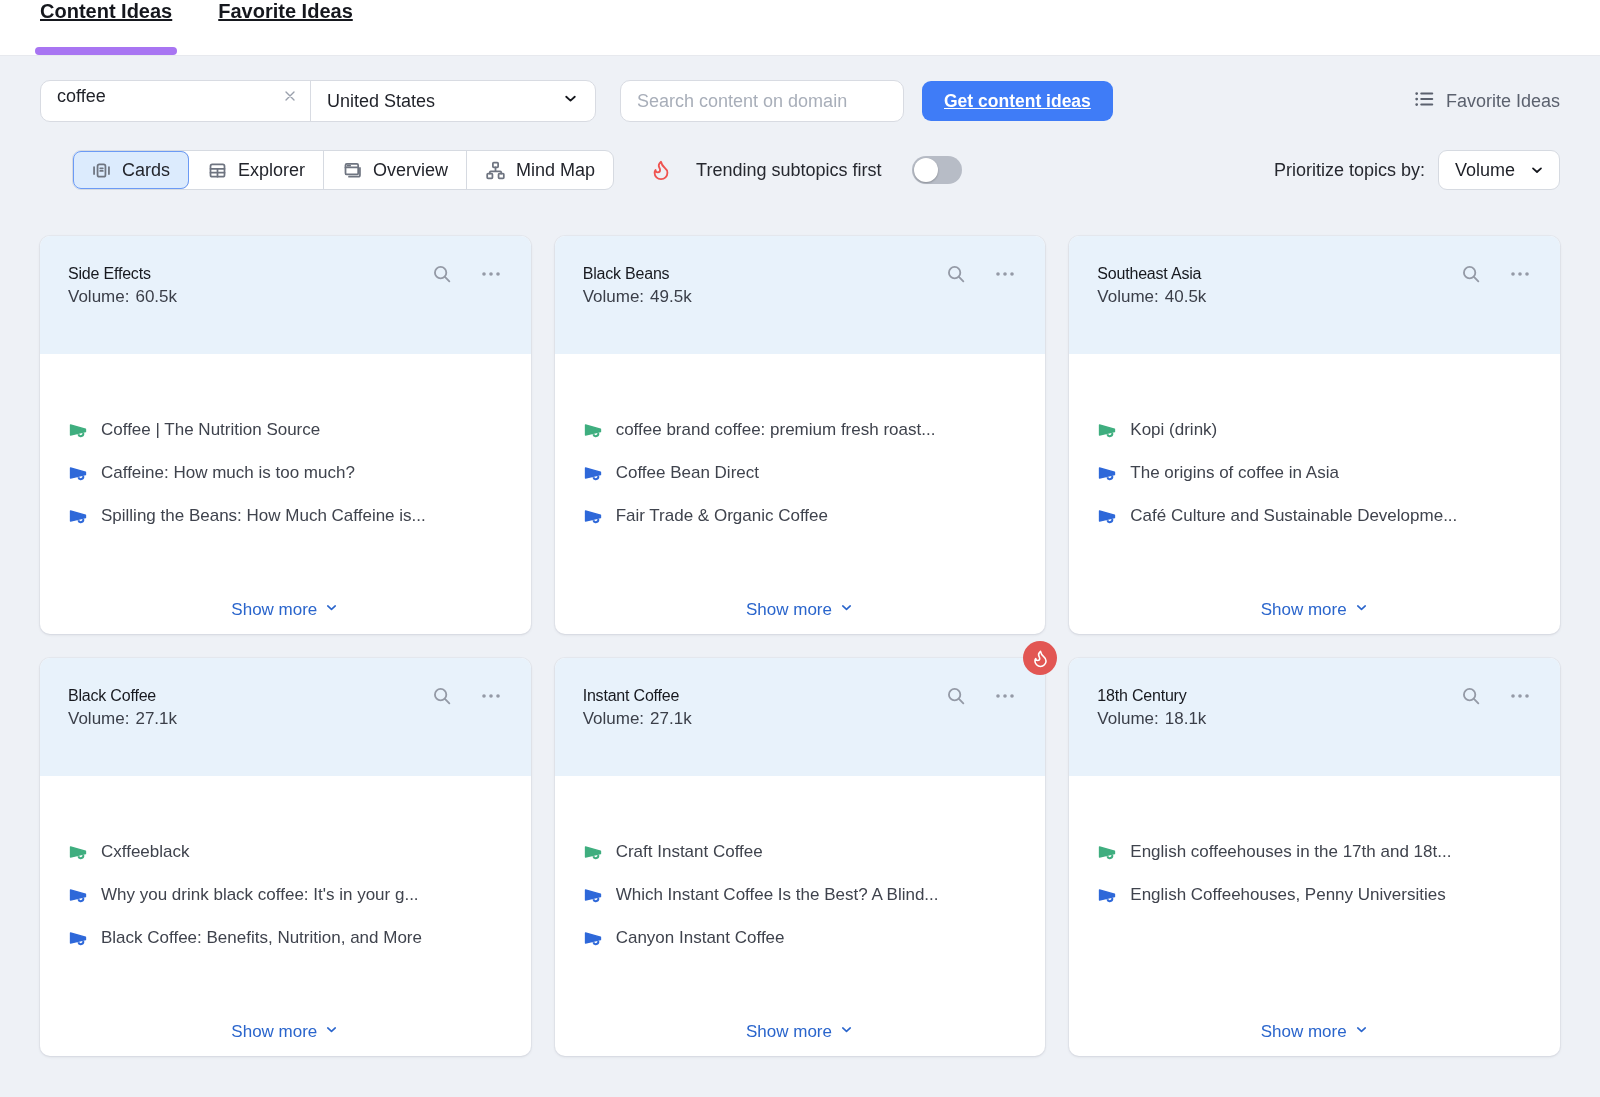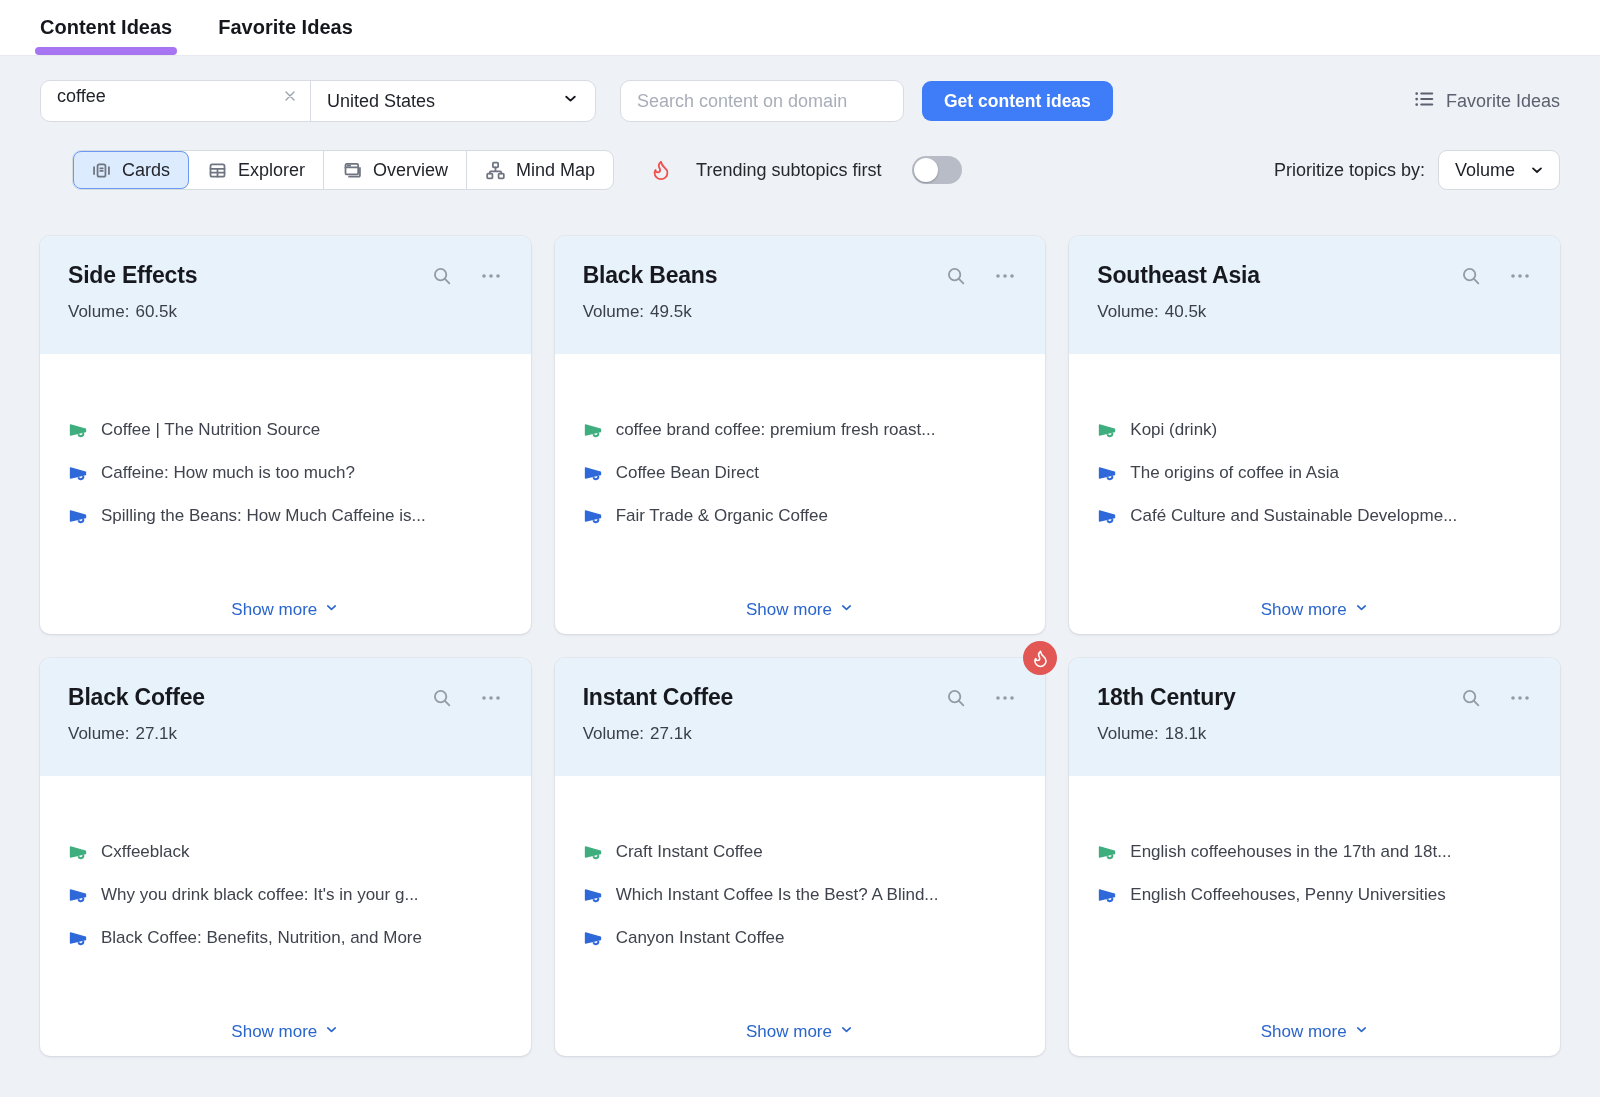--- a/index.html
+++ b/index.html
@@ -18,7 +18,7 @@
   html,body{width:1600px;height:1097px;overflow:hidden;background:var(--page-bg);}
   
   .topbar{background:#fff;height:56px;border-bottom:1px solid #e7e9ee;display:flex;align-items:stretch;padding:0 40px;gap:46px;}
-  .tab{display:flex;align-items:center;position:relative;font-size:20px;font-weight:600;color:#15171d;cursor:pointer;}
+  .tab{display:flex;position:relative;font-size:20px;font-weight:600;color:#15171d;cursor:pointer;text-decoration:underline;}
   .tab.active::after{content:"";position:absolute;left:-5px;right:-5px;bottom:0;height:8px;border-radius:5px;background:var(--accent-purple);}
   
   .content{padding:0 40px;}

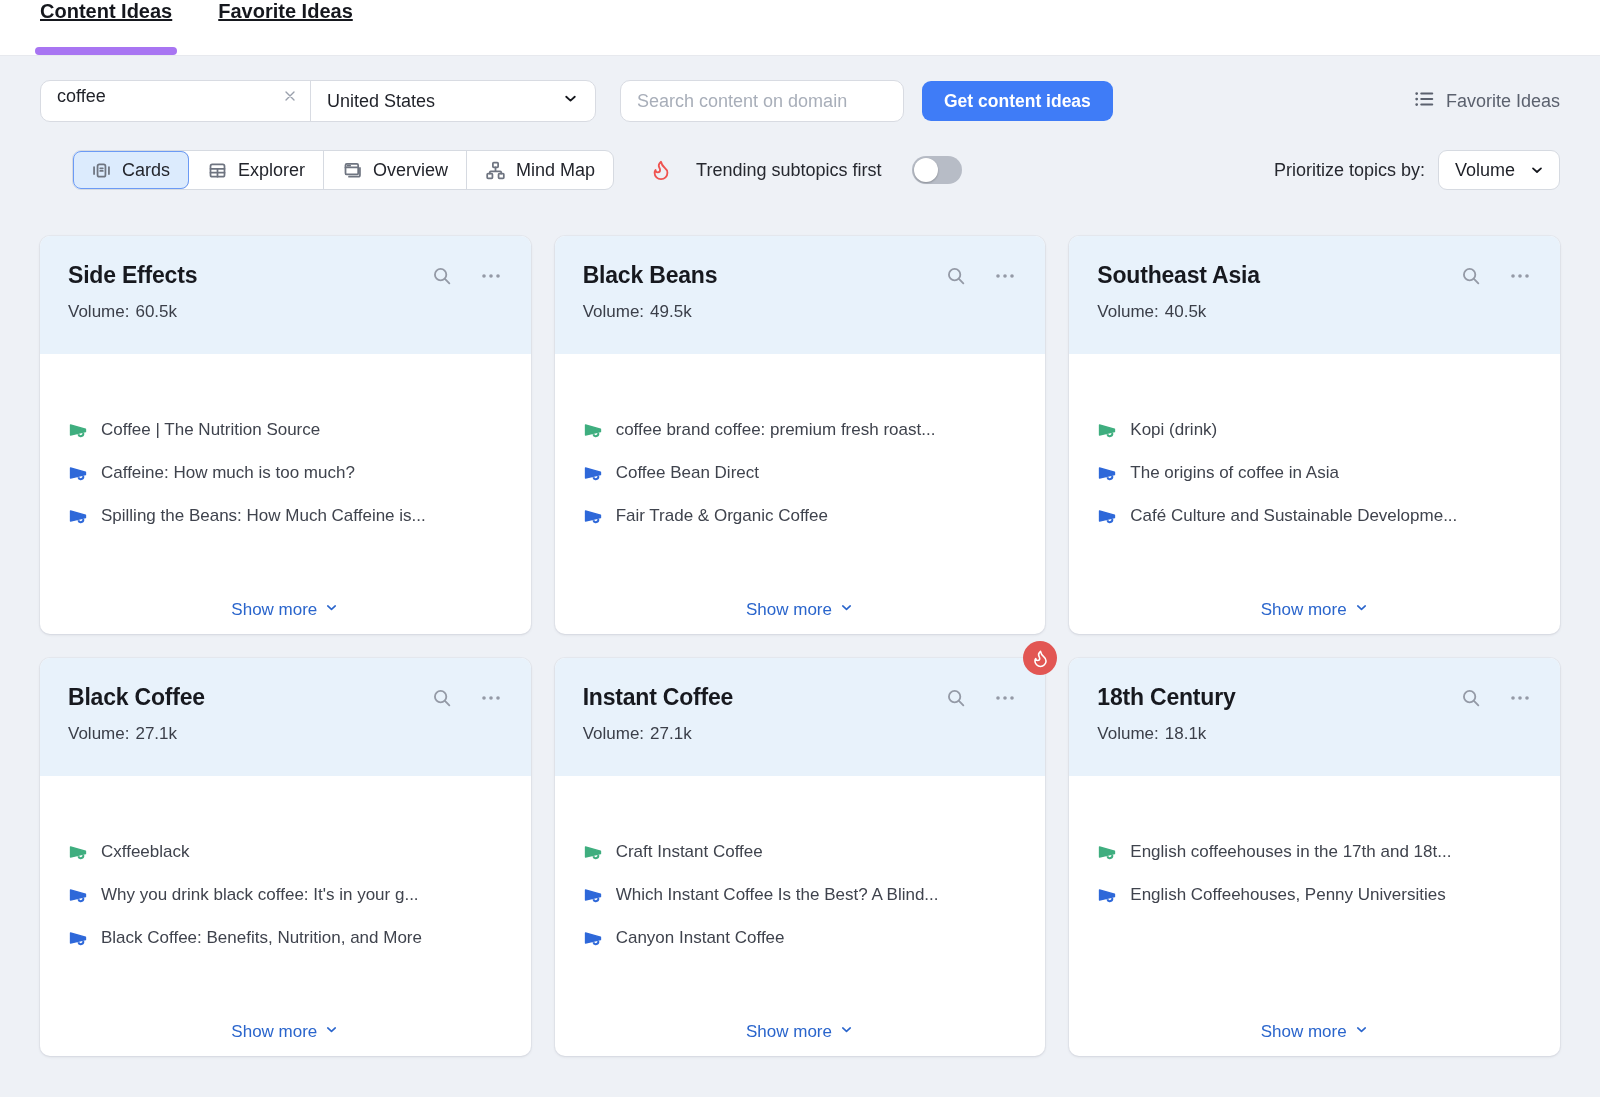--- a/index.html
+++ b/index.html
@@ -31,7 +31,7 @@
   .region .chev{margin-left:auto;}
   .domain-input{margin-left:24px;width:284px;height:42px;border:1px solid #d8dbe2;border-radius:10px;background:#fff;padding:0 16px;font-size:18px;color:#1f2128;outline:none;}
   .domain-input::placeholder{color:#a8aeb9;}
-  .get-ideas-btn{margin-left:18px;height:40px;padding:8px 22px;background:var(--primary-blue);color:#fff;border:none;border-radius:9px;font-size:17.5px;font-weight:600;cursor:pointer;}
+  .get-ideas-btn{margin-left:18px;height:40px;padding:8px 22px;background:var(--primary-blue);color:#fff;border:none;border-radius:9px;font-size:17.5px;font-weight:600;cursor:pointer;text-decoration:underline;}
   .fav-link{margin-left:auto;display:flex;align-items:center;gap:11px;color:#5b616e;font-size:18px;cursor:pointer;}
   
   .views-row{margin-top:28px;display:flex;align-items:center;padding-left:32px;}

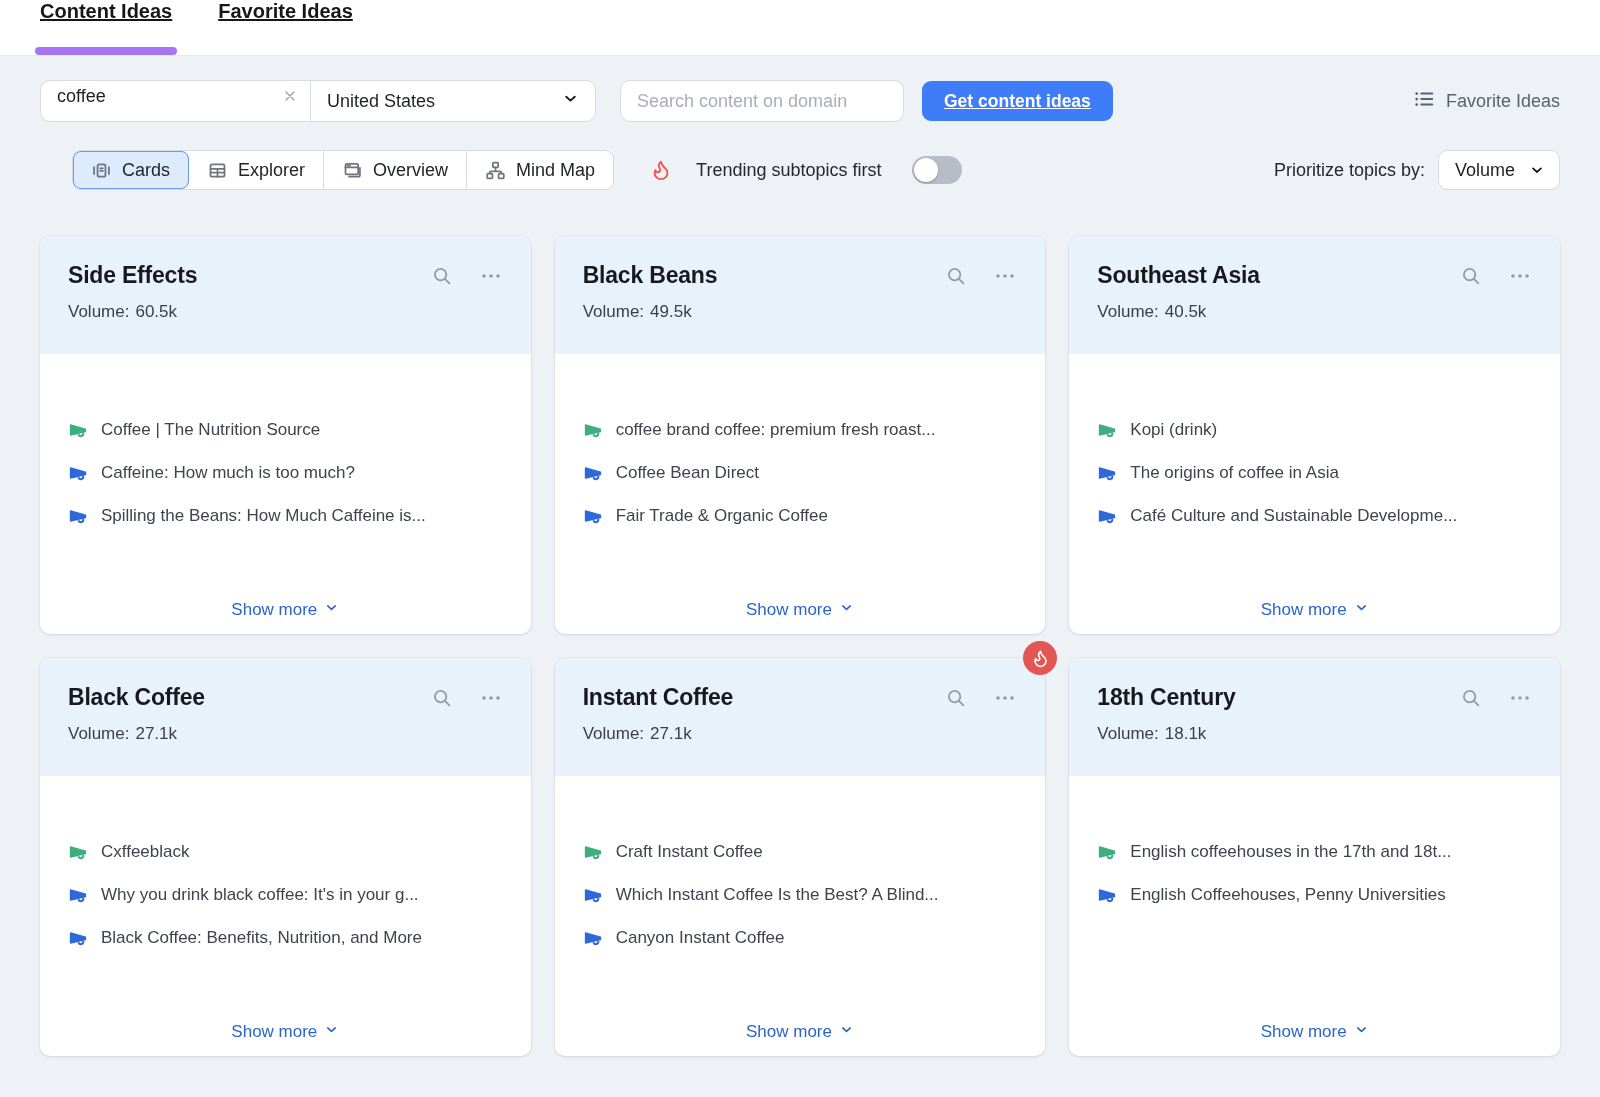--- a/index.html
+++ b/index.html
@@ -51,7 +51,7 @@
   .card{position:relative;height:398px;background:#fff;border-radius:10px;box-shadow:0 1px 3px rgba(25,30,50,.10),0 0 0 1px rgba(25,30,50,.03);}
   .card-header{background:var(--card-header-bg);border-radius:10px 10px 0 0;height:118px;padding:26px 28px 0;}
   .title-row{display:flex;align-items:center;}
-  .card-title{font-size:23px;font-weight:700;color:#17191f;letter-spacing:-.2px;}
+  .card-title{font-size:16px;font-weight:400;color:#17191f;letter-spacing:-.2px;}
   .header-icons{margin-left:auto;display:flex;align-items:center;gap:26px;color:#949aa6;}
   .volume-line{margin-top:13px;font-size:17px;color:#3b3f49;display:flex;gap:6px;}
   .card-items{padding:64px 28px 0;}

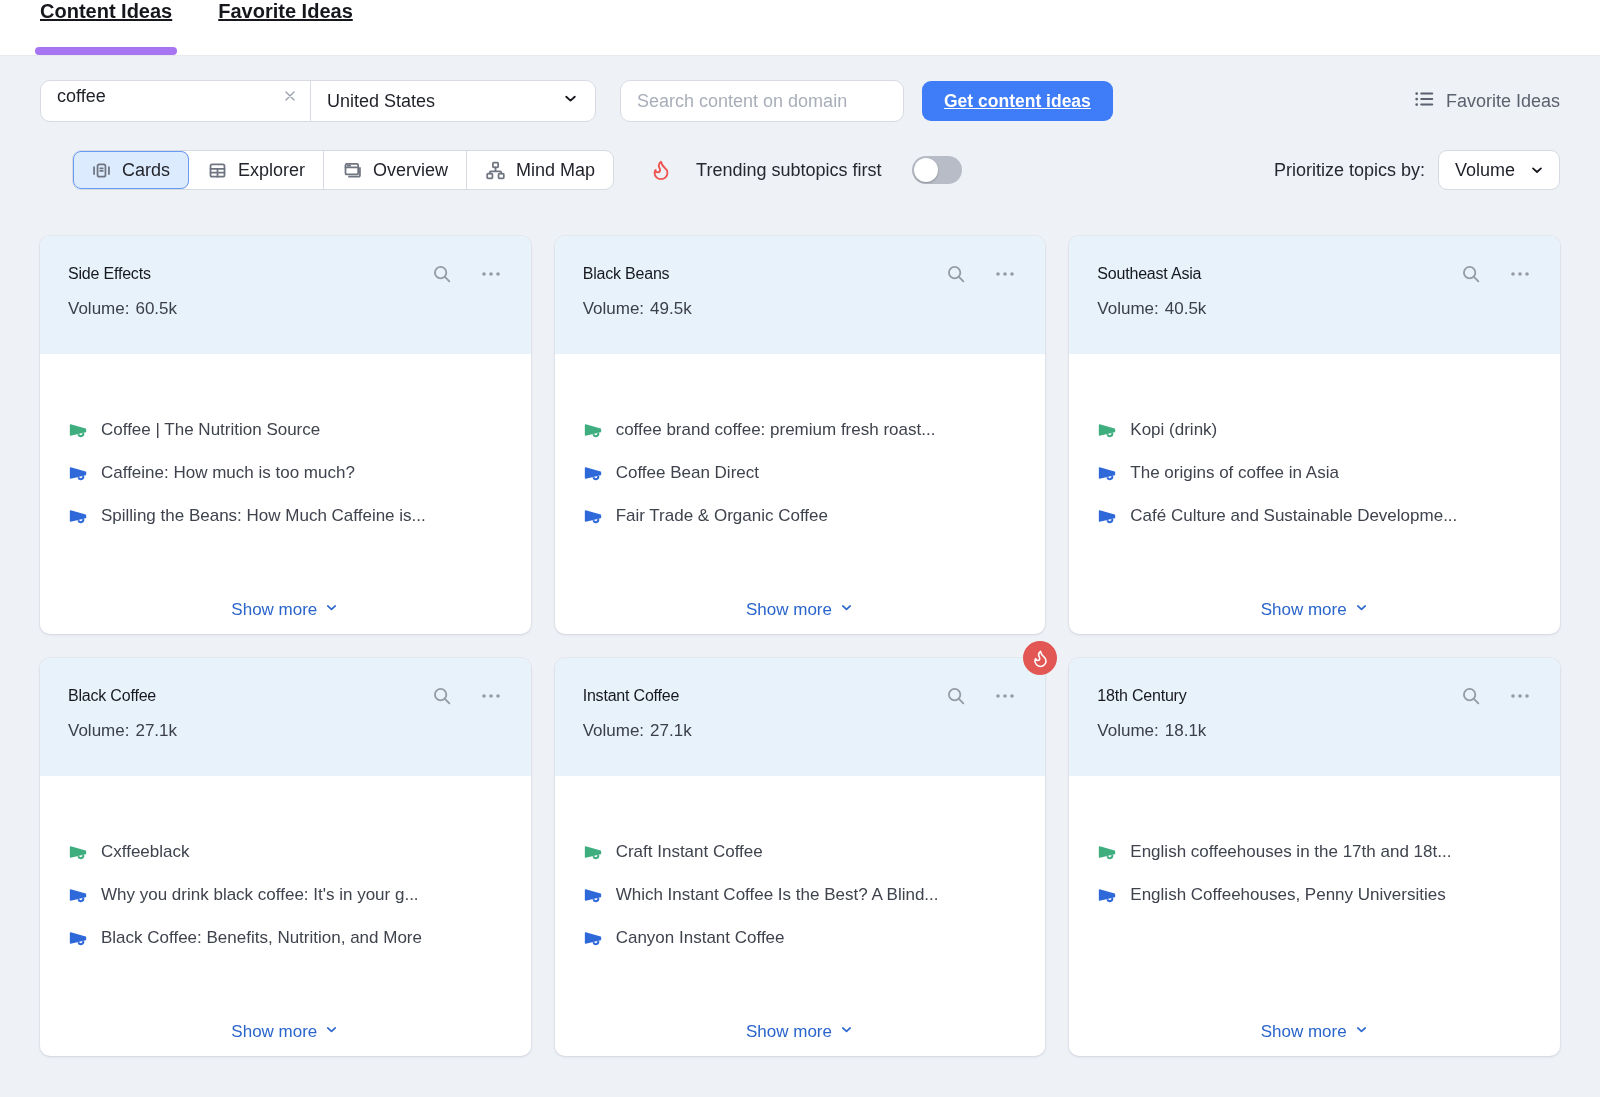--- a/index.html
+++ b/index.html
@@ -53,7 +53,7 @@
   .title-row{display:flex;align-items:center;}
   .card-title{font-size:16px;font-weight:400;color:#17191f;letter-spacing:-.2px;}
   .header-icons{margin-left:auto;display:flex;align-items:center;gap:26px;color:#949aa6;}
-  .volume-line{margin-top:13px;font-size:17px;color:#3b3f49;display:flex;gap:6px;}
+  .volume-line{margin-top:1px;font-size:17px;color:#3b3f49;display:flex;gap:6px;}
   .card-items{padding:64px 28px 0;}
   .item{display:flex;align-items:center;gap:13px;height:24px;margin-bottom:19px;cursor:pointer;}
   .item .mega{flex:0 0 auto;display:flex;color:var(--megaphone-blue);}

